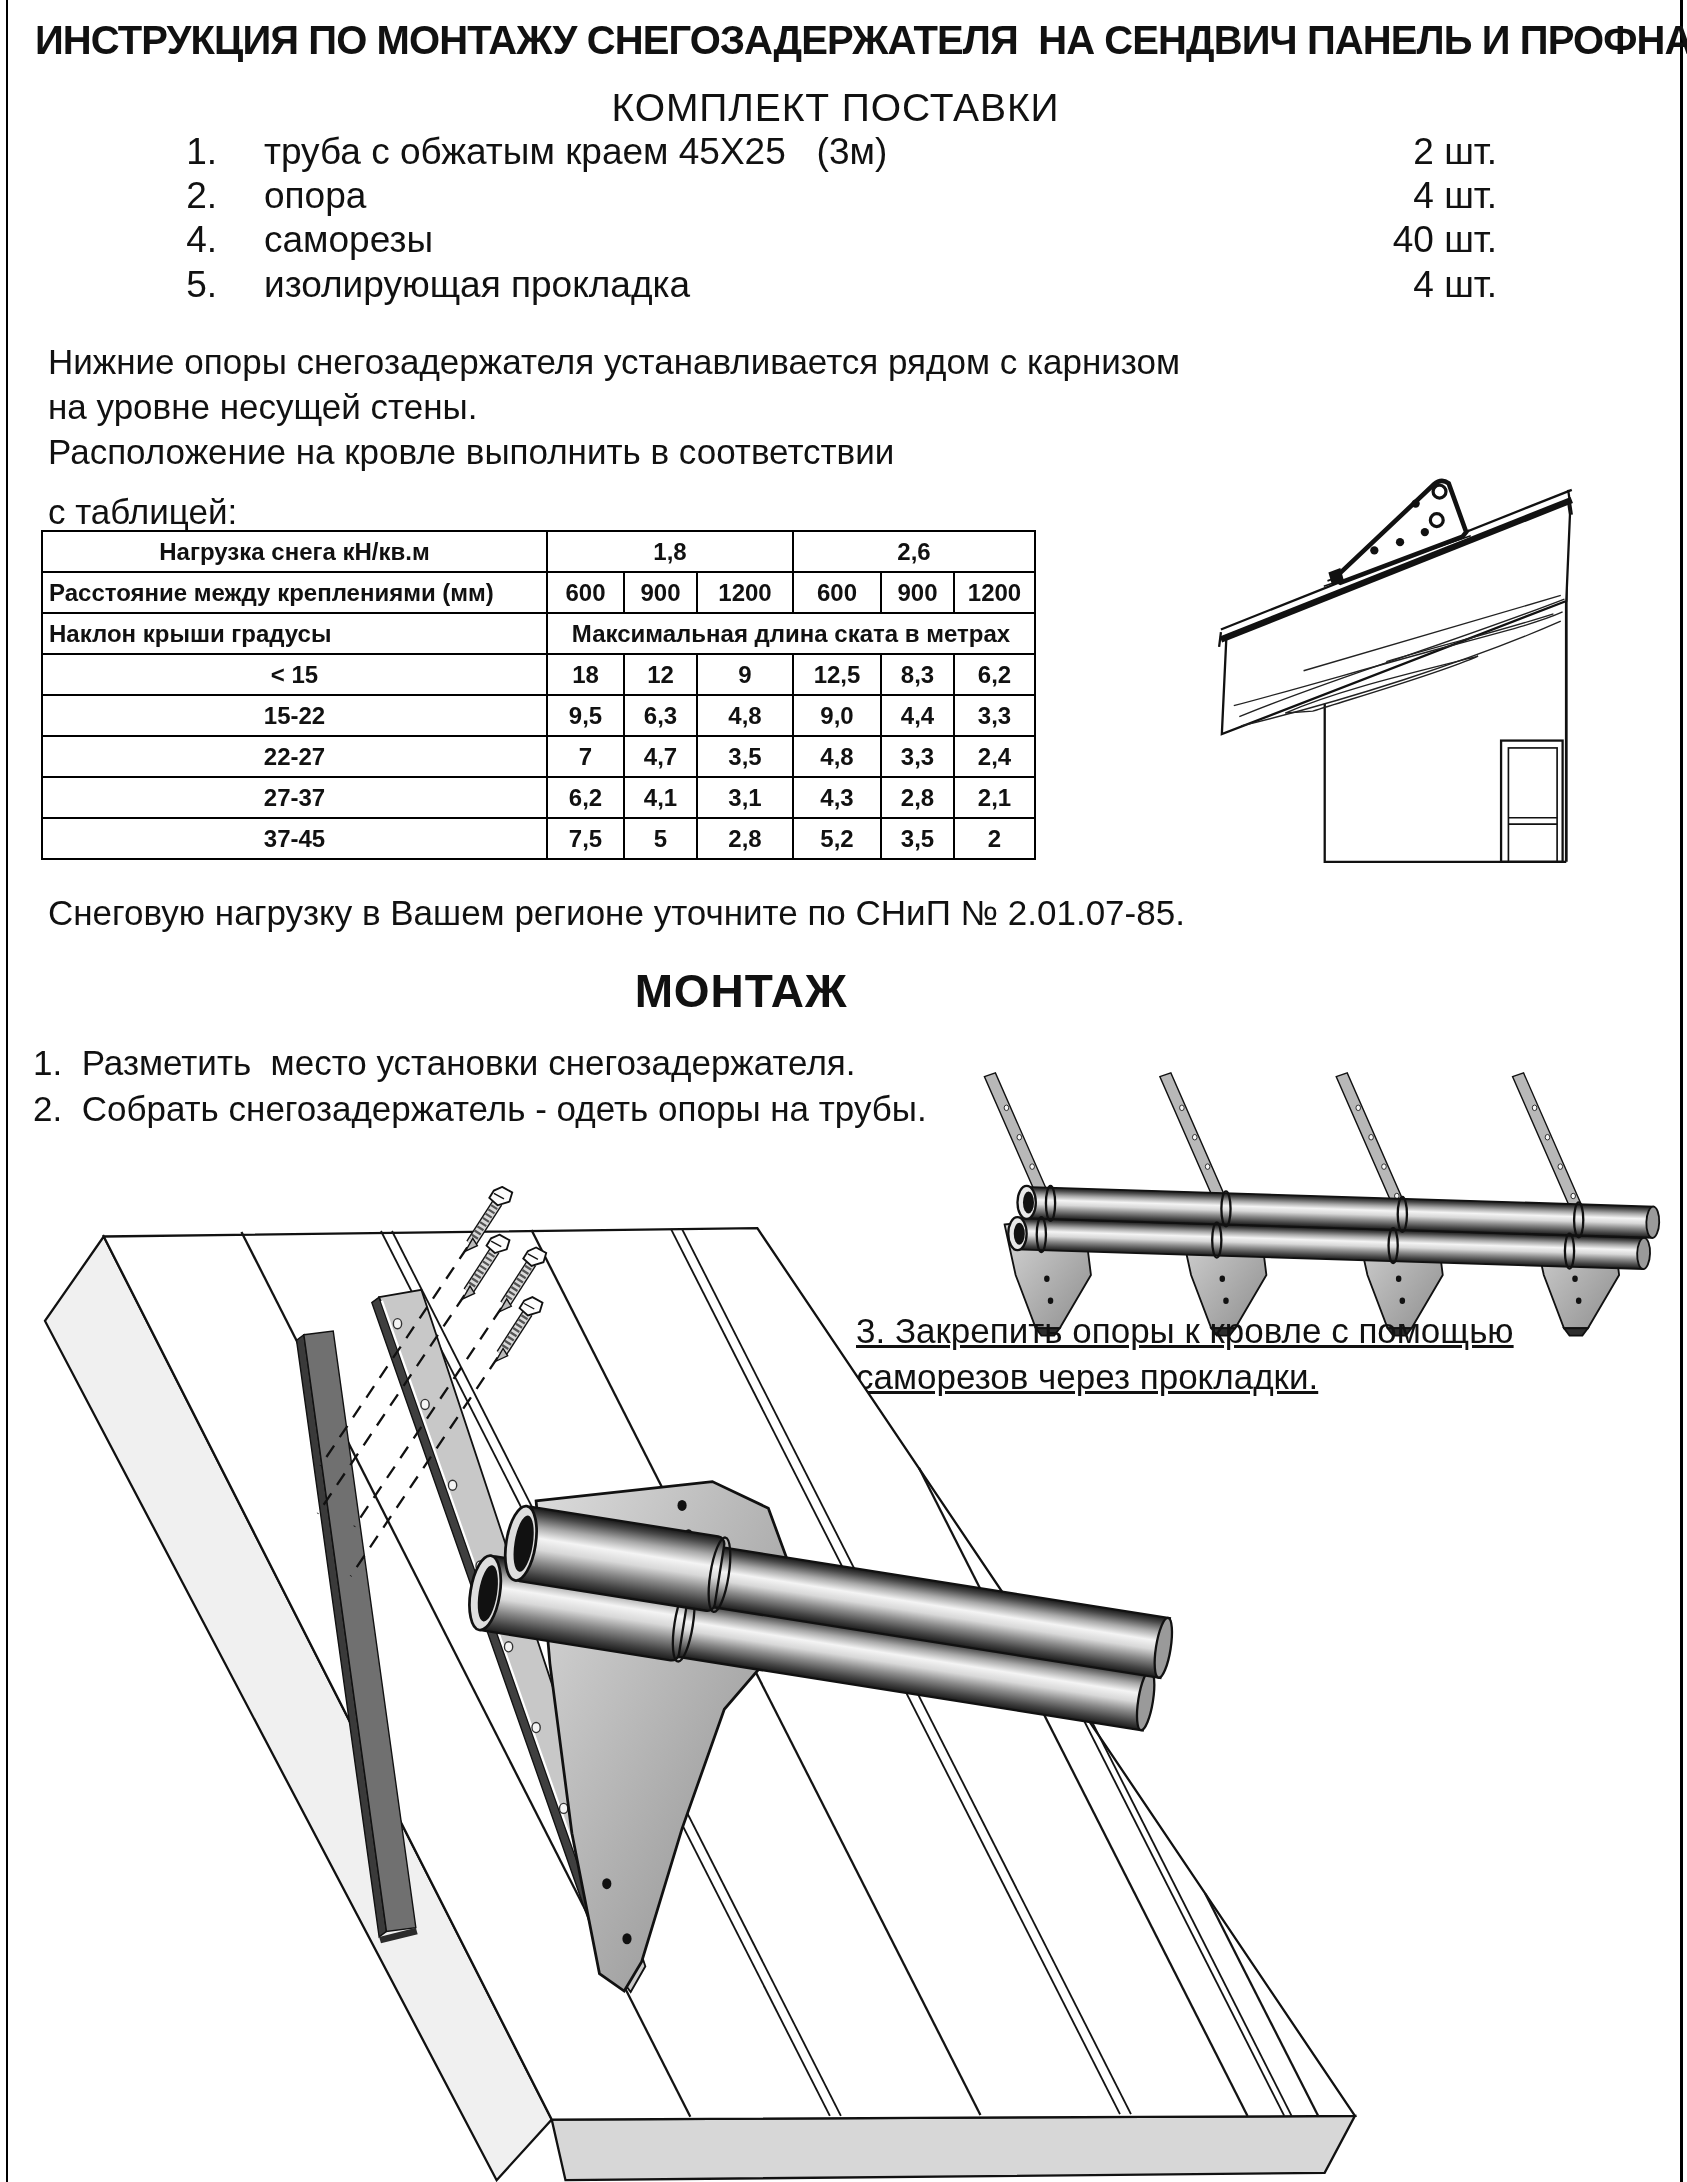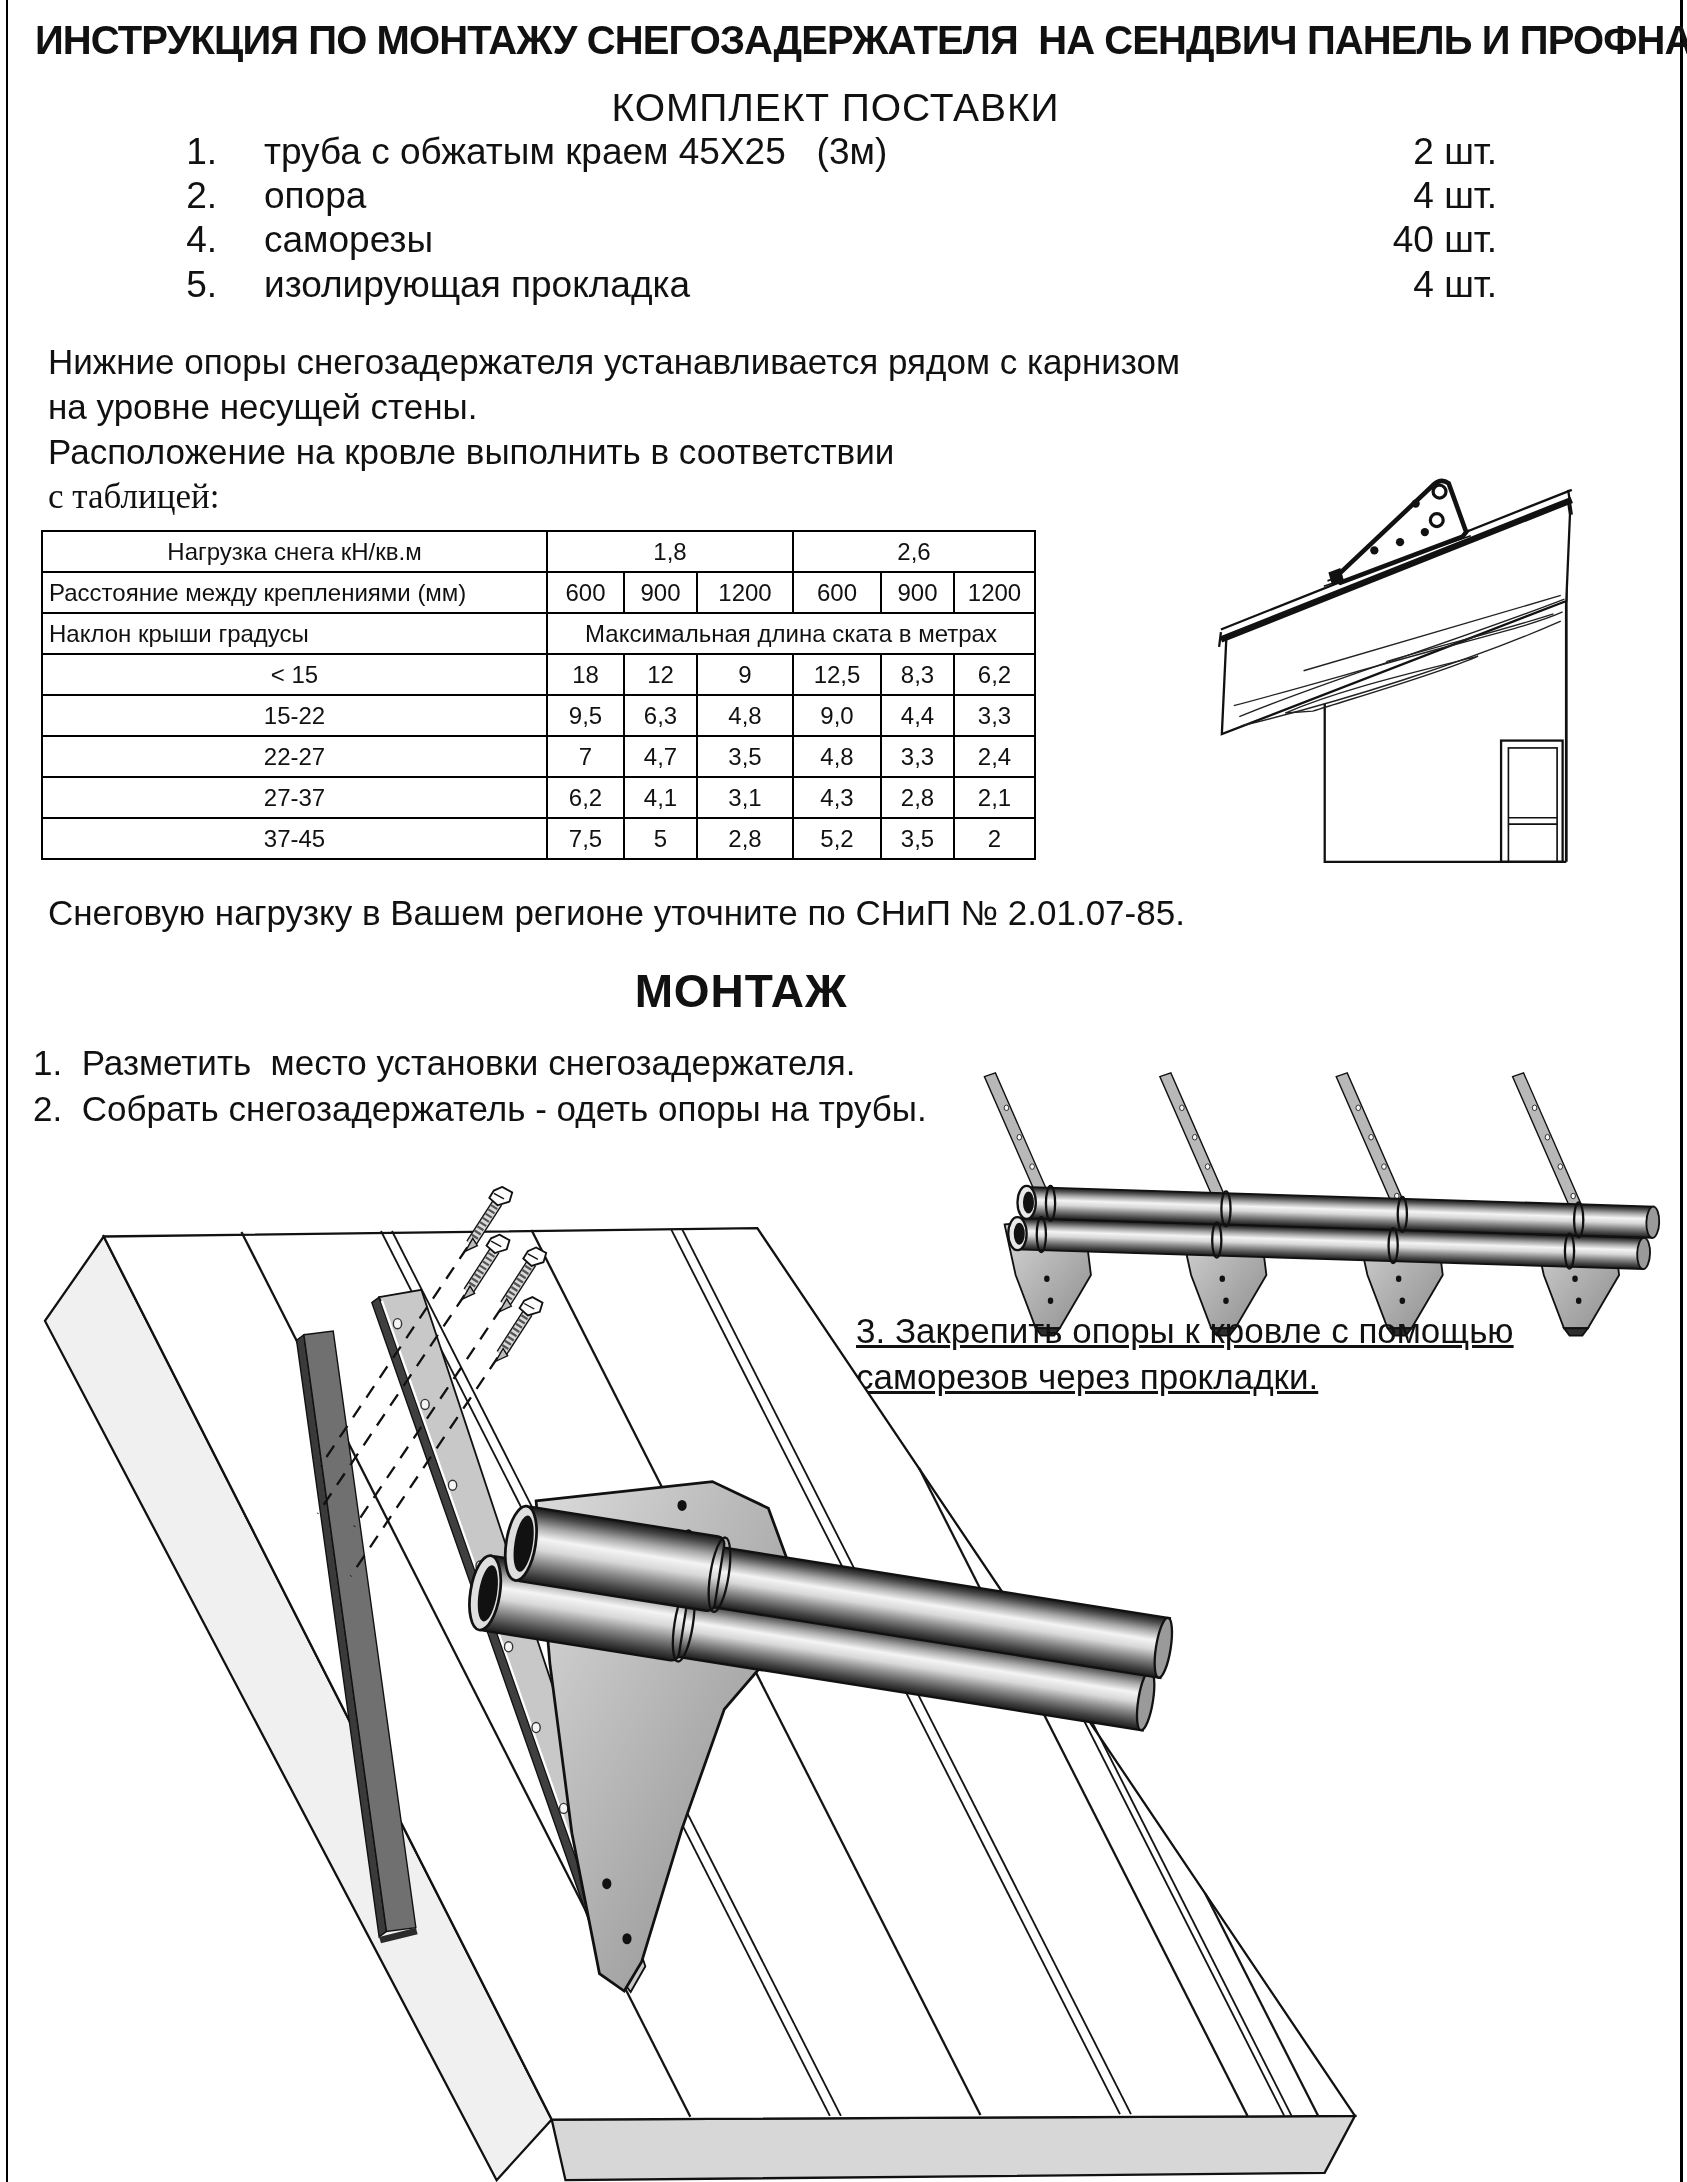--- a/index.html
+++ b/index.html
@@ -69,7 +69,7 @@
   <div class="abs intro-line" style="top:342px;">Нижние опоры снегозадержателя устанавливается рядом с карнизом</div>
   <div class="abs intro-line" style="top:432px;">Расположение на кровле выполнить в соответствии</div>
   <div class="abs intro-line" style="top:387px;">на уровне несущей стены.</div>
-  <div class="abs intro-line" style="top:477px;font-family:Liberation Serif, serif;">с таблицей:</div>
+  <div class="abs intro-line" style="top:492px;">с таблицей:</div>
 
   <table id="load-table">
     <colgroup>

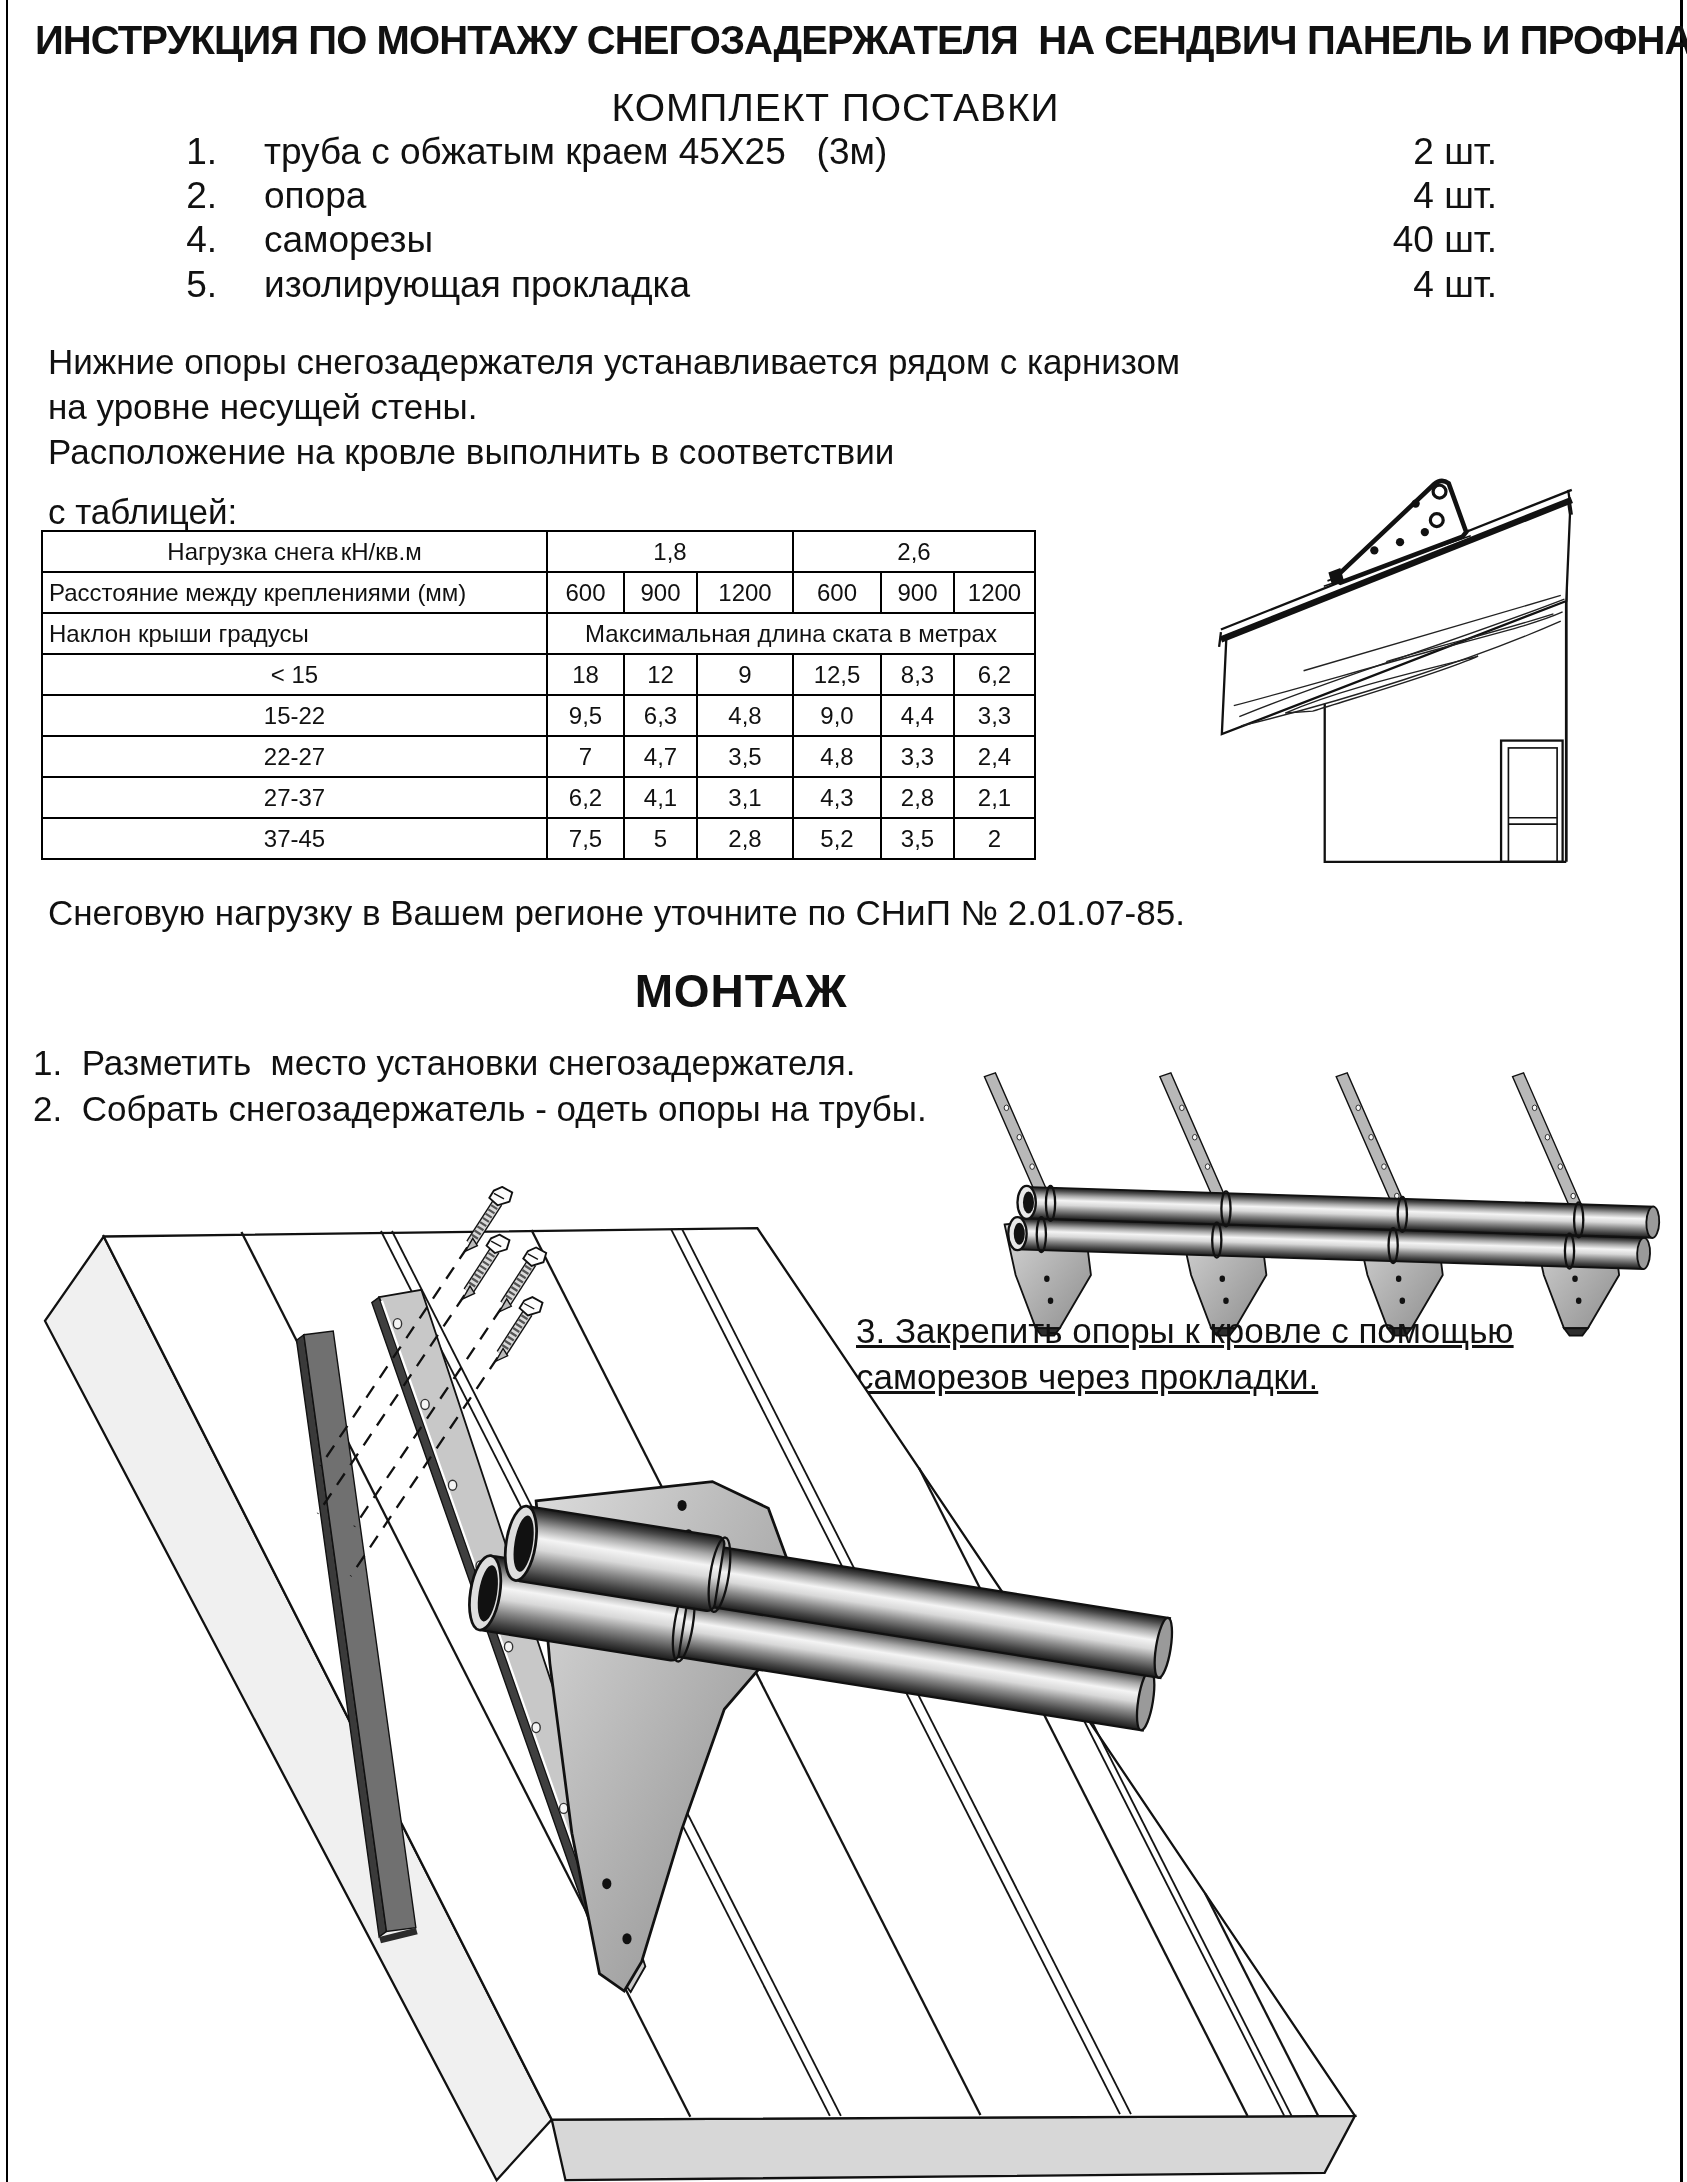--- a/index.html
+++ b/index.html
@@ -19,7 +19,7 @@
   #load-table{
     position:absolute;left:41px;top:530px;width:994px;
     border-collapse:collapse;table-layout:fixed;
-    font-size:24px;font-weight:normal;
+    font-size:24px;font-weight:bold;
   }
   #load-table td,#load-table th{
     border:2.8px solid #000;height:39px;text-align:center;vertical-align:middle;

